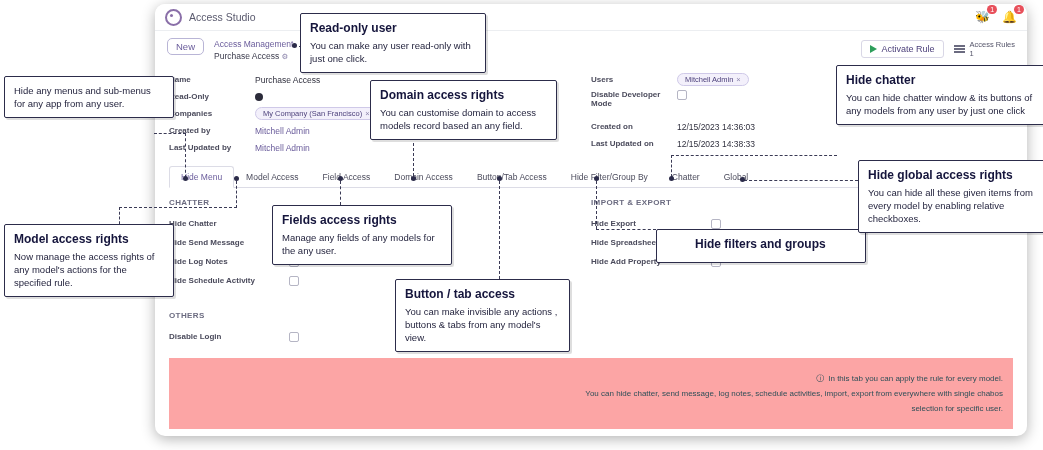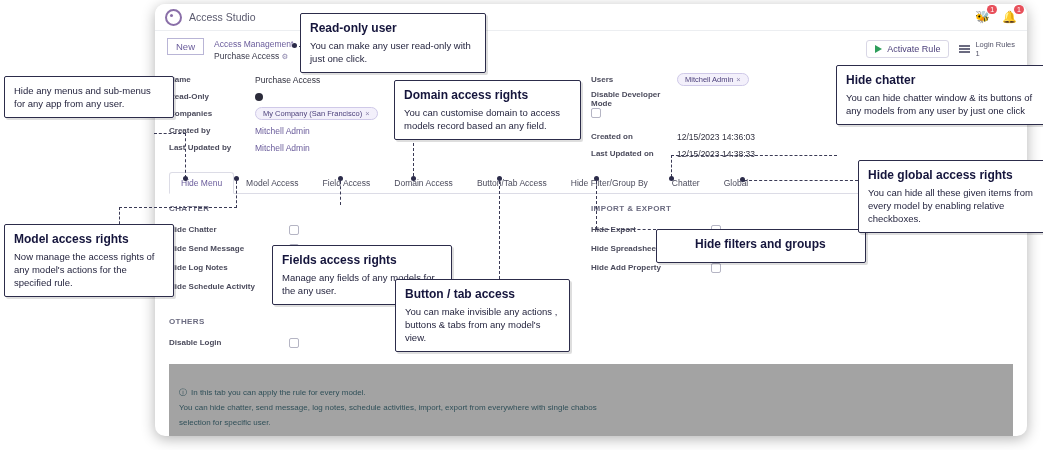--- a/index.html
+++ b/index.html
@@ -19,7 +19,7 @@
 
   
   .ctrl-row{display:flex;align-items:flex-start;padding:7px 12px 4px 12px;background:#fff;}
-  .btn-new{border:1px solid #b9b5d6;color:#6a5c9b;background:#fff;font-size:9.5px;border-radius:0;padding:2px 8px;margin-right:10px;}
+  .btn-new{border:1px solid #b9b5d6;color:#6a5c9b;background:#fff;font-size:9.5px;border-radius:5px;padding:2px 8px;margin-right:10px;}
   .breadcrumb{font-size:8.5px;line-height:12px;}
   .breadcrumb a{color:#6a5c9b;text-decoration:none;}
   .breadcrumb .crumb2{color:#3b3b4c;}

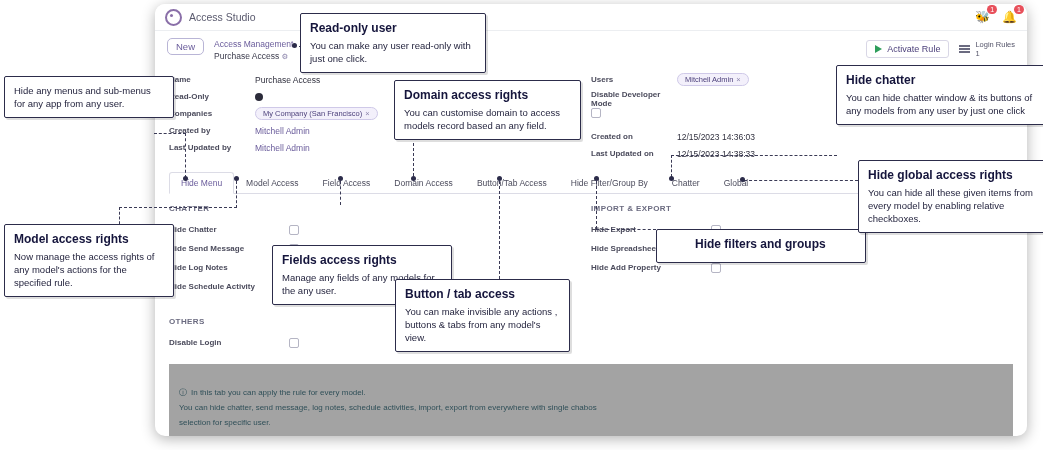--- a/index.html
+++ b/index.html
@@ -114,7 +114,7 @@
             <i></i>
           </span>
         <span>
-          <span>Login Rules</span><br>
+          <span>Access Rules</span><br>
           <span>1</span>
         </span>
       </div>

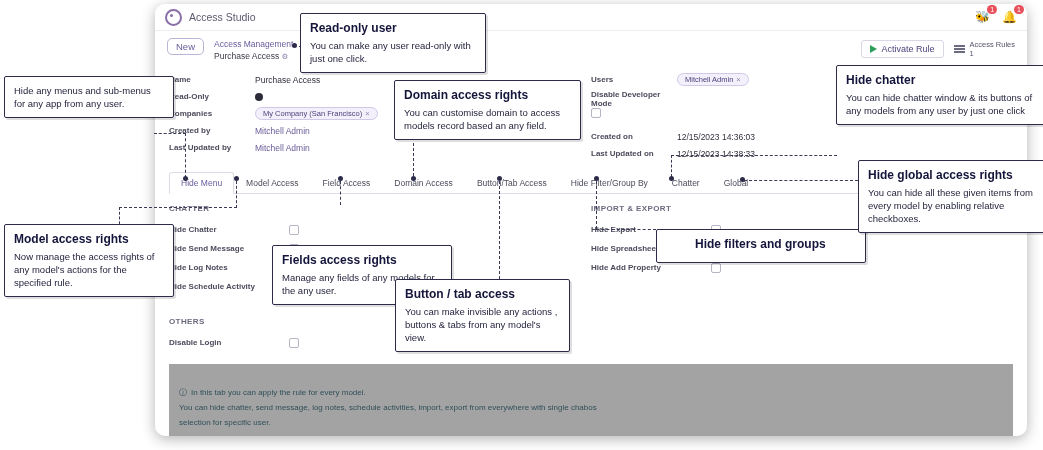--- a/index.html
+++ b/index.html
@@ -70,7 +70,7 @@
   .cx-hidemenu{left:4px;top:76px;width:150px;}
   .cx-model{left:4px;top:224px;width:150px;}
   .cx-readonly{left:300px;top:13px;width:166px;}
-  .cx-domain{left:394px;top:80px;width:167px;}
+  .cx-domain{left:370px;top:80px;width:167px;}
   .cx-fields{left:272px;top:205px;width:160px;margin-top:40px;}
   .cx-button{left:395px;top:279px;width:155px;}
   .cx-filters{left:656px;top:229px;width:161px;padding-left:38px;}

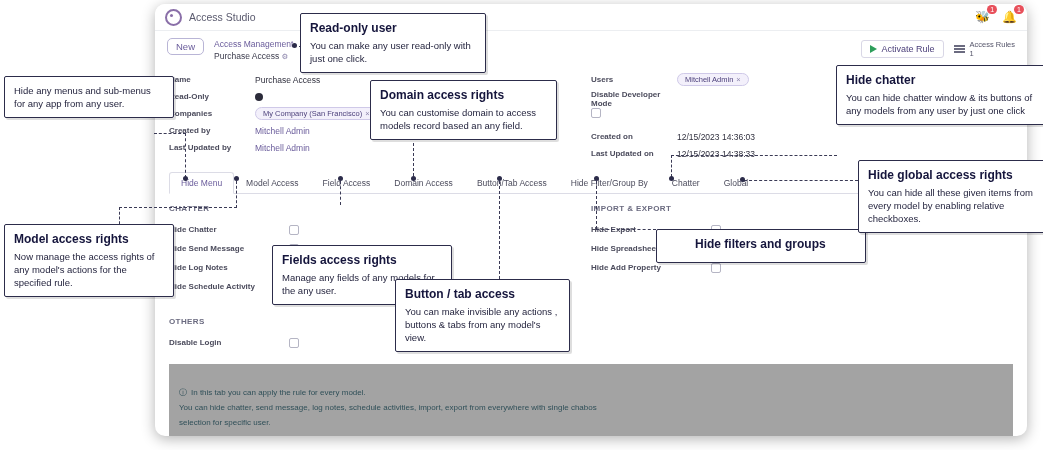--- a/index.html
+++ b/index.html
@@ -150,7 +150,7 @@
         <span class="flabel">Users</span>
         <span class="tag"><span>Mitchell Admin</span><span class="x">×</span></span>
       </div>
-      <div class="frow" style="align-items:flex-start;padding-top:2px;flex-direction:column;">
+      <div class="frow" style="align-items:flex-start;padding-top:2px;">
         <span class="flabel" style="line-height:9px;">Disable Developer Mode</span>
         <span class="chk"></span>
       </div>

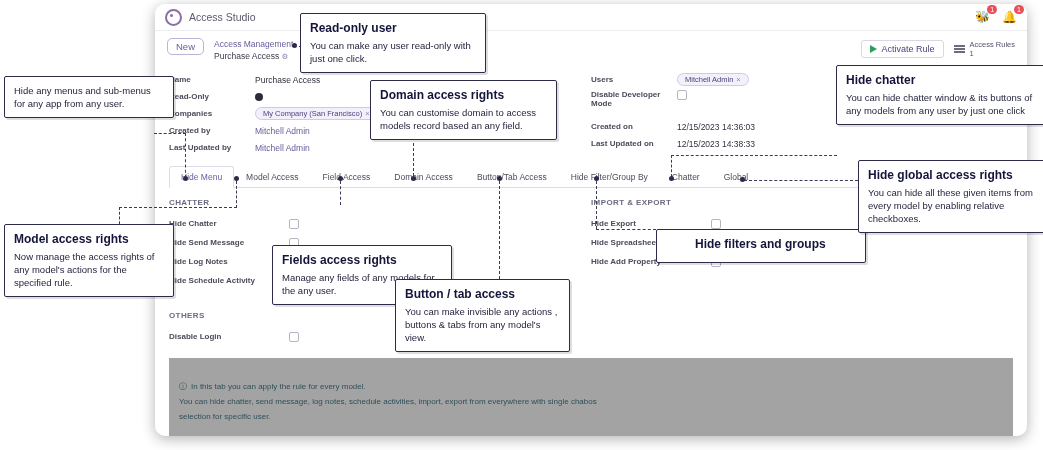--- a/index.html
+++ b/index.html
@@ -71,7 +71,7 @@
   .cx-model{left:4px;top:224px;width:150px;}
   .cx-readonly{left:300px;top:13px;width:166px;}
   .cx-domain{left:370px;top:80px;width:167px;}
-  .cx-fields{left:272px;top:205px;width:160px;margin-top:40px;}
+  .cx-fields{left:272px;top:205px;width:160px;}
   .cx-button{left:395px;top:279px;width:155px;}
   .cx-filters{left:656px;top:229px;width:161px;padding-left:38px;}
   .cx-chatter{left:836px;top:65px;width:203px;}

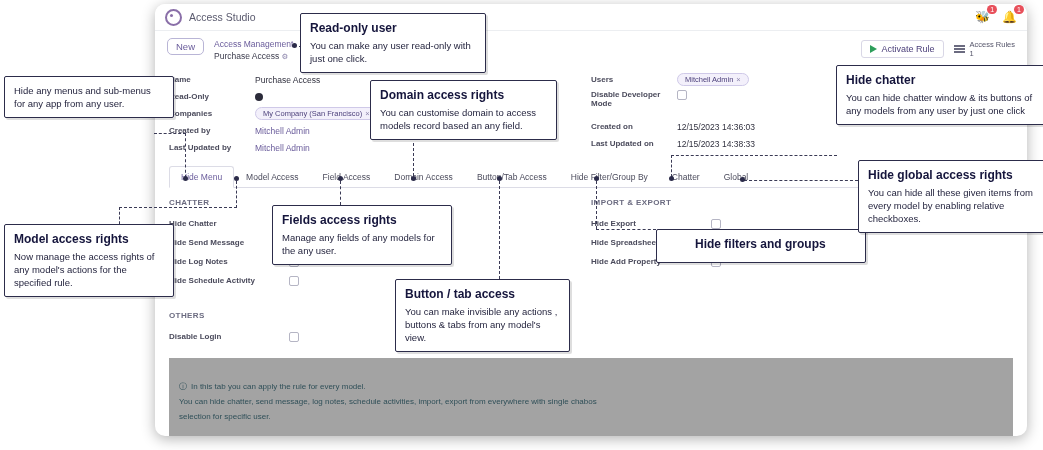--- a/index.html
+++ b/index.html
@@ -57,7 +57,7 @@
   .crow .lbl{width:120px;font-weight:bold;font-size:8px;color:#4b4b5c;}
 
   
-  .banner{margin:12px 14px 0 14px;background:#a3a3a3;color:#2f4f58;font-size:8px;line-height:15px;padding:21px 10px;}
+  .banner{margin:12px 14px 0 14px;background:#fca5a5;color:#2f4f58;font-size:8px;line-height:15px;padding:13px 10px;text-align:right;}
   .banner .ln1{font-weight:normal;}
   .banner i.info{font-style:normal;margin-right:4px;}
 

